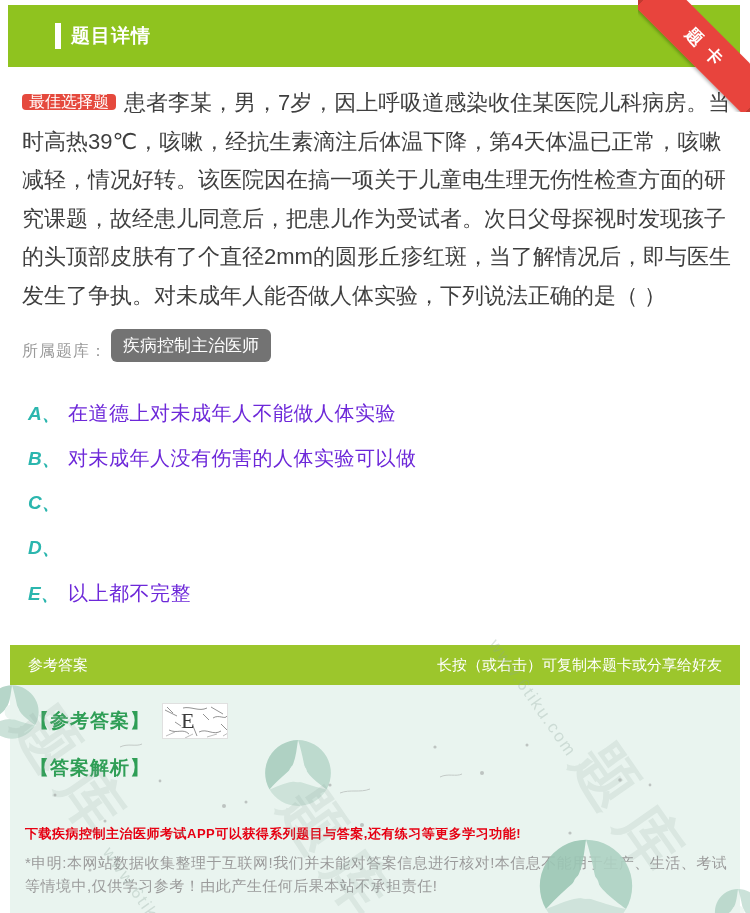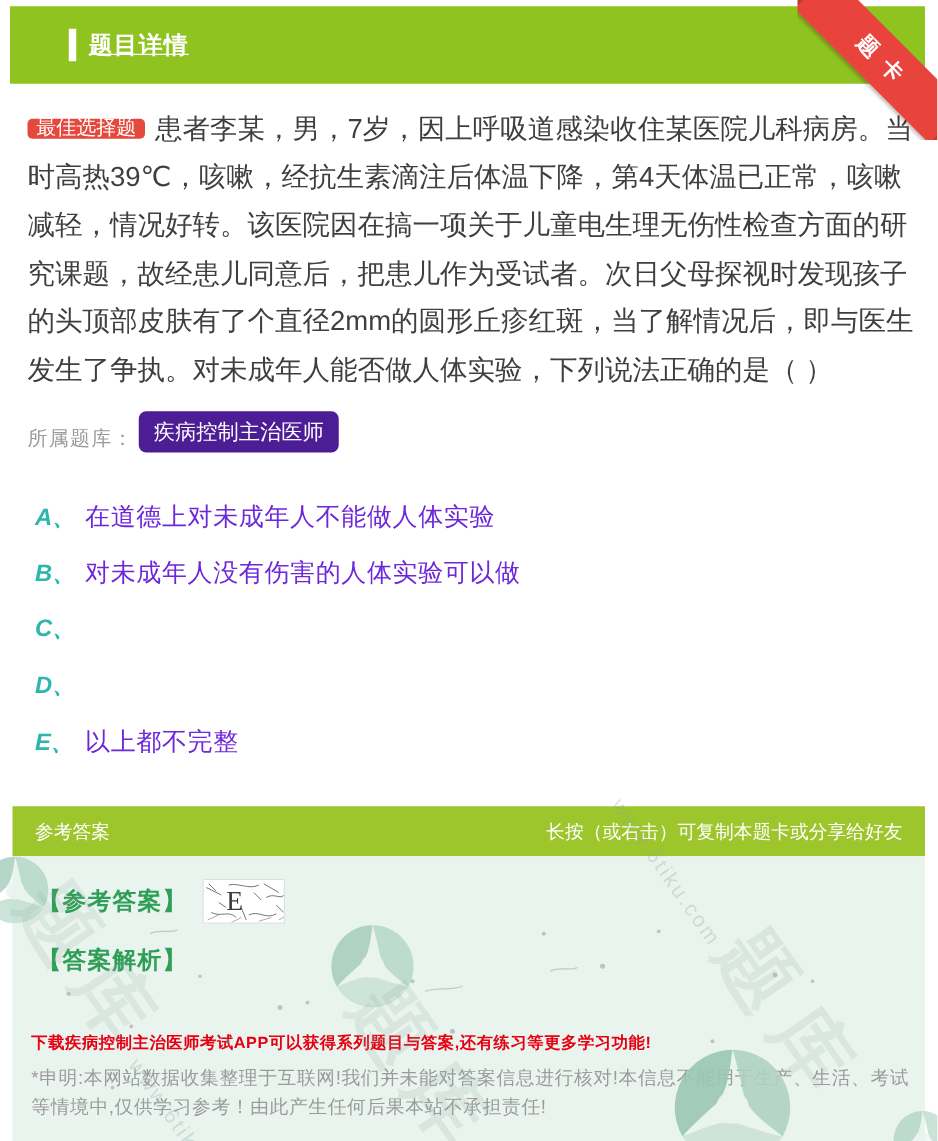--- a/index.html
+++ b/index.html
@@ -16,7 +16,7 @@
     background:#8fc31f; display:flex; align-items:center;
   }
   .header-accent { width:6px; height:26px; background:#ffffff; margin-left:47px; }
-  .header-title { color:#ffffff; font-size:19px; font-weight:bold; margin-left:10px; letter-spacing:1px;text-decoration:underline; }
+  .header-title { color:#ffffff; font-size:19px; font-weight:bold; margin-left:10px; letter-spacing:1px; }
 
   
   .ribbon-wrap { position:absolute; top:0; right:0; width:112px; height:112px; overflow:hidden; z-index:20; }

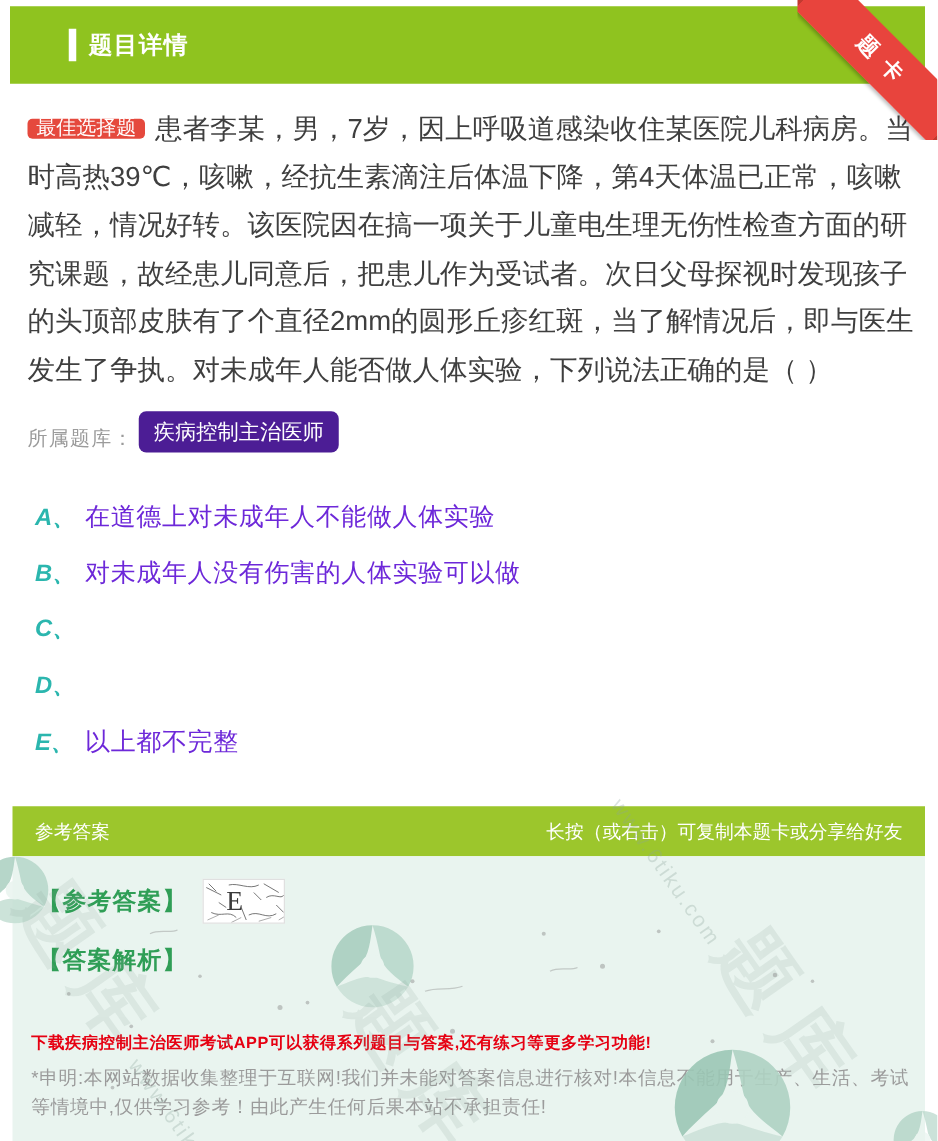--- a/index.html
+++ b/index.html
@@ -40,7 +40,7 @@
   .source-row { margin-top:14px; display:flex; align-items:flex-end; }
   .source-label { font-size:16px; color:#9b9b9b; letter-spacing:1px; }
   .source-badge {
-    display:inline-block; background:#4c1d95; color:#ffffff; font-size:17px;
+    display:inline-block; background:#737373; color:#ffffff; font-size:17px;
     padding:5px 12px; border-radius:6px; margin-left:4px; cursor:pointer;
   }
 

